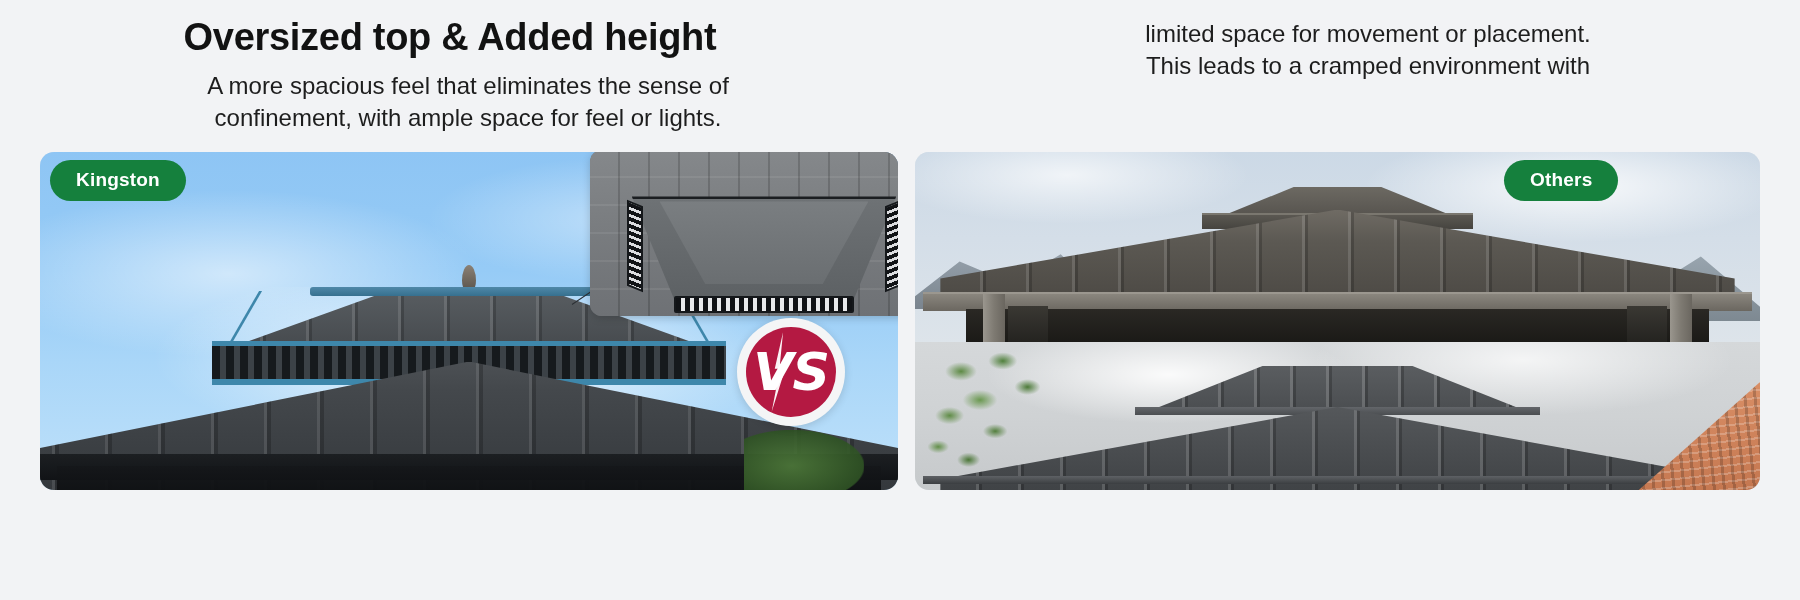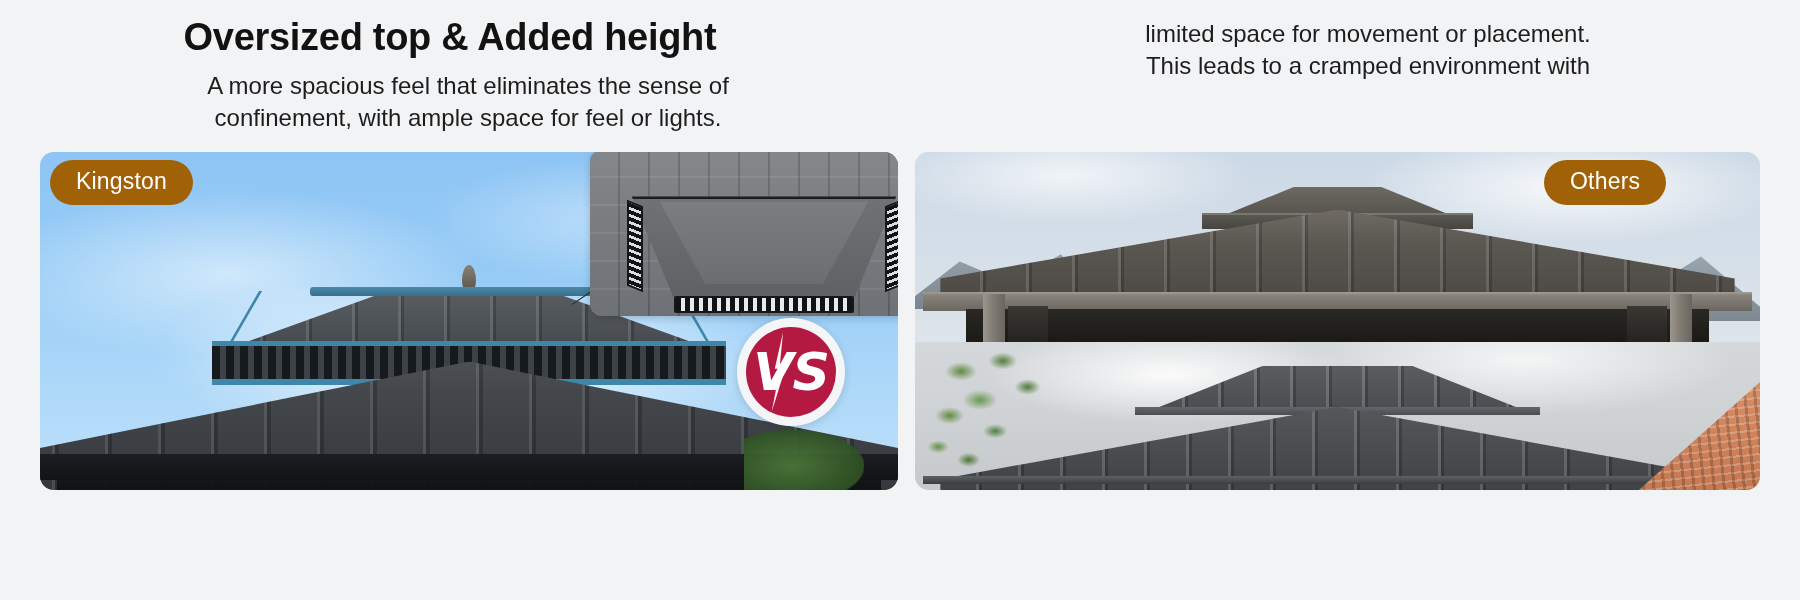--- a/index.html
+++ b/index.html
@@ -311,8 +311,8 @@
   
   .badge{
     position:absolute;z-index:6;
-    background:#a16207;color:#fff;
-    font-size:23px;font-weight:400;letter-spacing:.2px;
+    background:#15803d;color:#fff;
+    font-size:19px;font-weight:700;letter-spacing:.2px;
     padding:10px 26px 12px 26px;border-radius:26px;
     line-height:1;white-space:nowrap;
   }

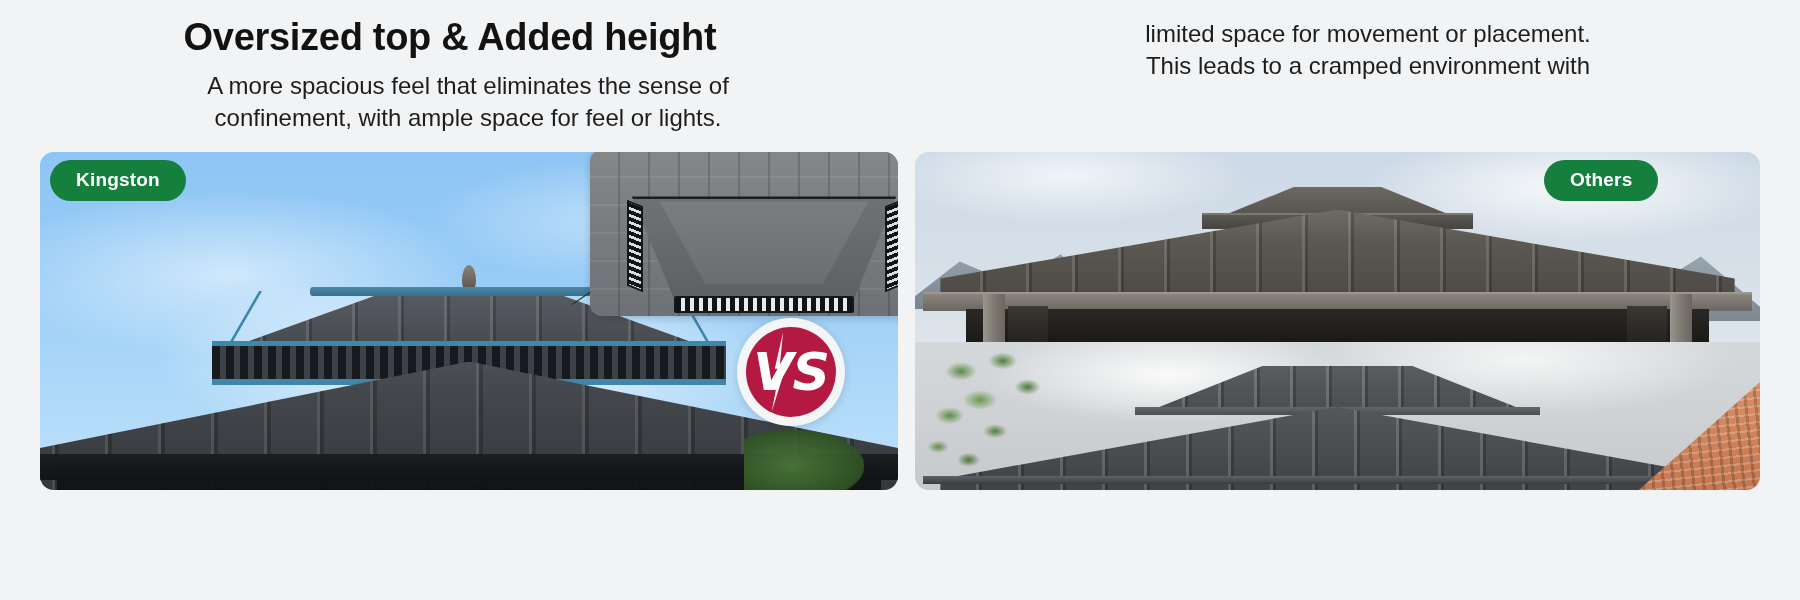--- a/index.html
+++ b/index.html
@@ -317,7 +317,7 @@
     line-height:1;white-space:nowrap;
   }
   #badgeKingston{left:50px;top:160px;}
-  #badgeOthers{left:1544px;top:160px;}
+  #badgeOthers{left:1504px;top:160px;}
 
   
   .vs-wrap{

